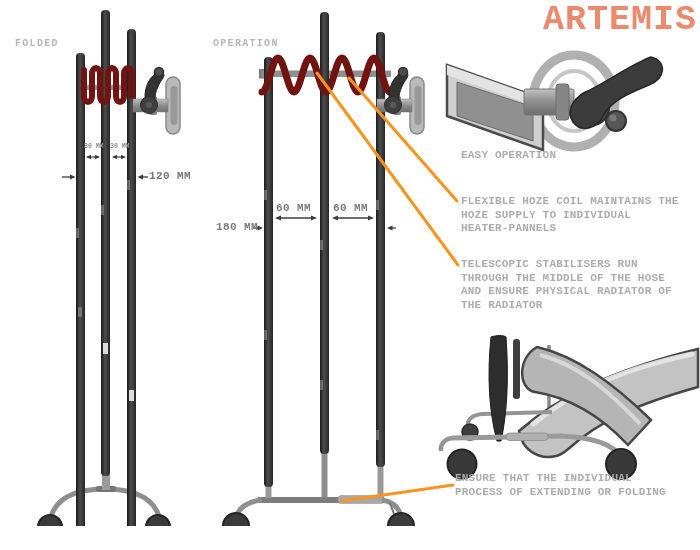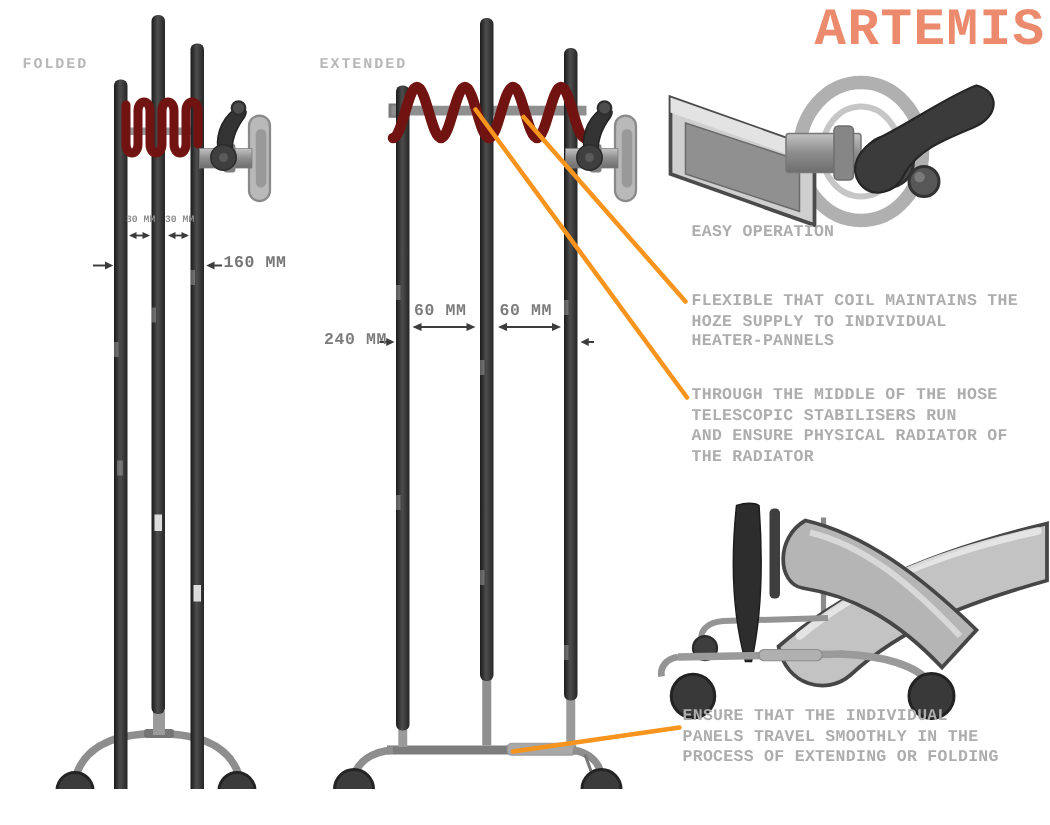--- a/index.html
+++ b/index.html
@@ -177,7 +177,7 @@
 <div class="txt t-title">ARTEMIS</div>
 
 <div class="txt lbl lbl-folded">FOLDED</div>
-<div class="txt lbl lbl-extended">EXTENDED</div>
+<div class="txt lbl lbl-extended">OPERATION</div>
 
 <div class="txt m30 m30a">30 MM</div>
 <div class="txt m30 m30b">30 MM</div>

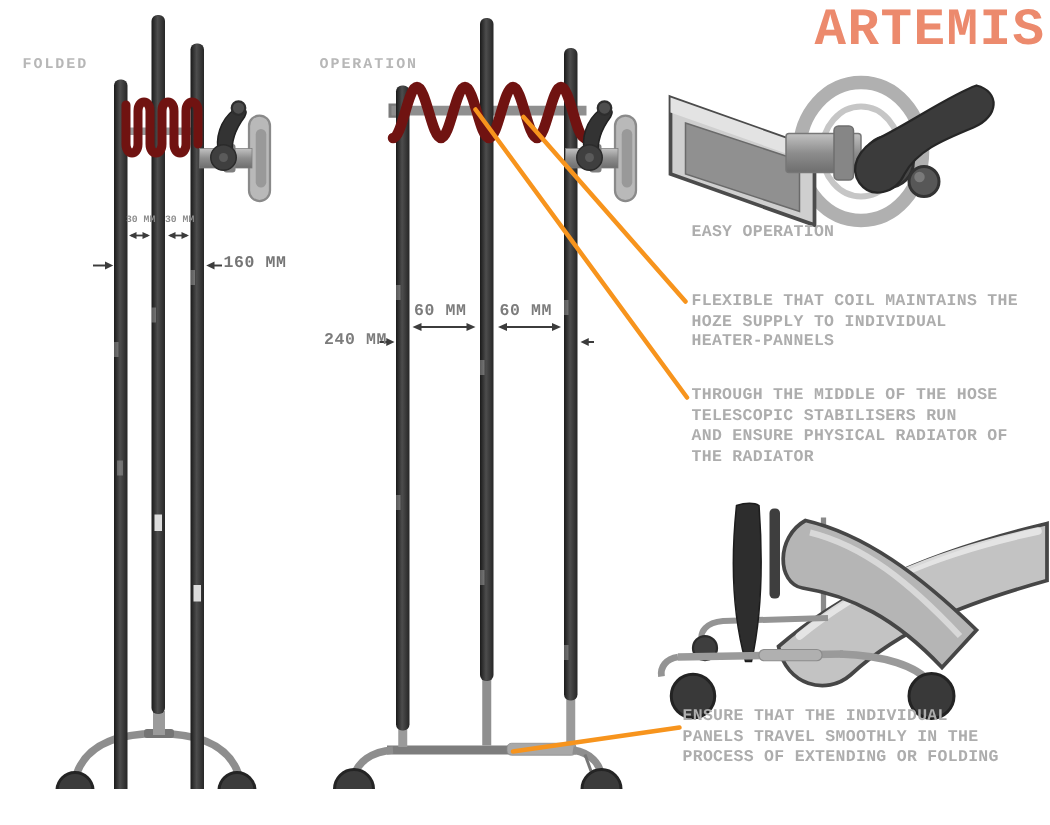--- a/index.html
+++ b/index.html
@@ -181,7 +181,7 @@
 
 <div class="txt m30 m30a">30 MM</div>
 <div class="txt m30 m30b">30 MM</div>
-<div class="txt mmid m120">160 MM</div>
+<div class="txt mmid m120">120 MM</div>
 
 <div class="txt mmid m60a">60 MM</div>
 <div class="txt mmid m60b">60 MM</div>

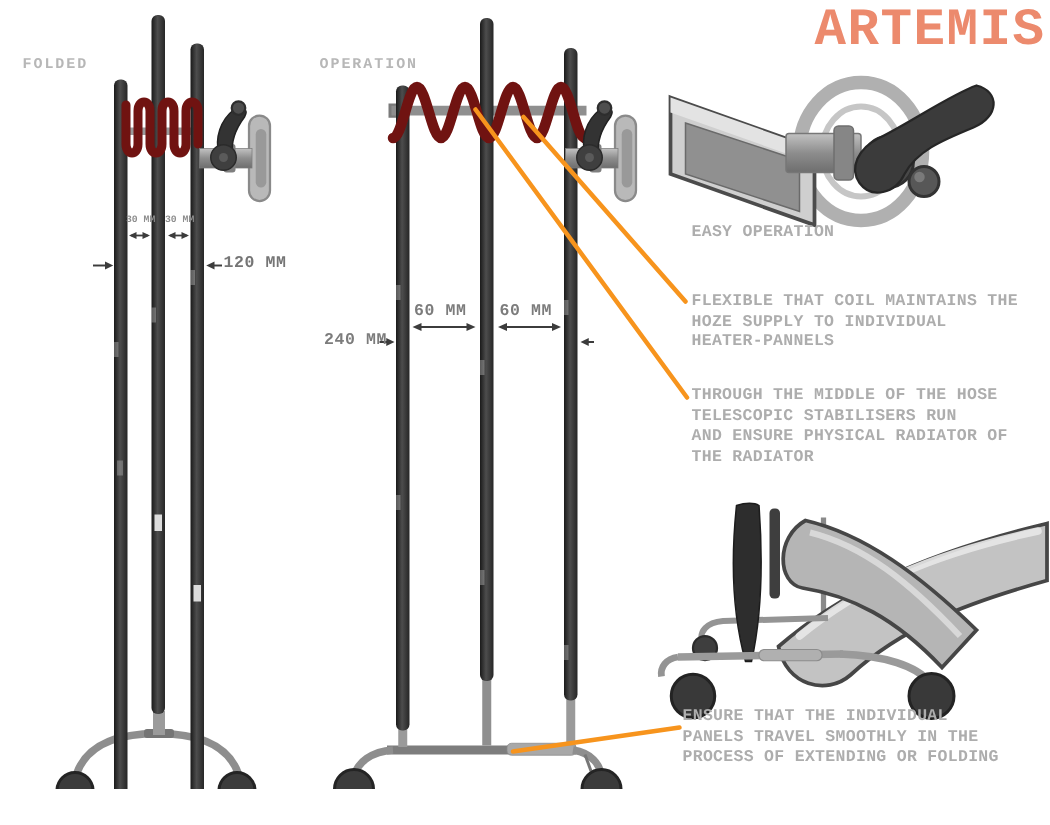--- a/index.html
+++ b/index.html
@@ -192,7 +192,7 @@
 </div>
 
 <div class="ann ann-hose">
-  <div>FLEXIBLE THAT COIL MAINTAINS THE</div>
+  <div>FLEXIBLE HOZE COIL MAINTAINS THE</div>
   <div>HOZE SUPPLY TO INDIVIDUAL</div>
   <div>HEATER-PANNELS</div>
 </div>

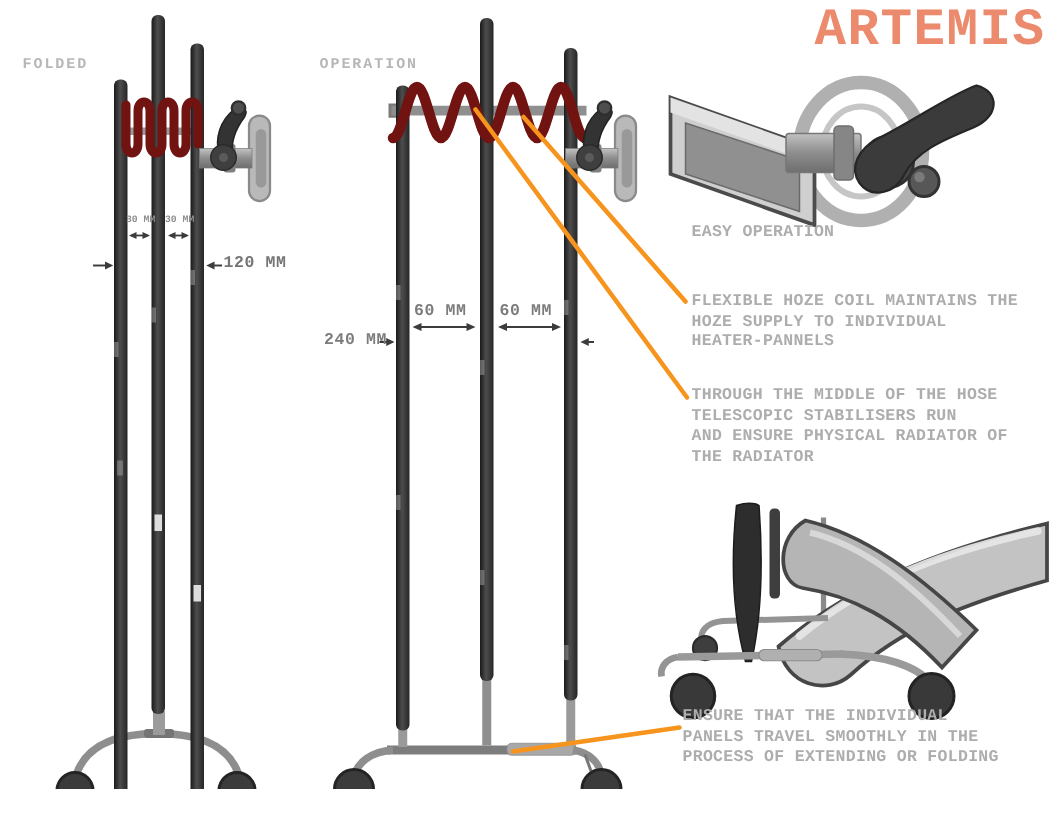--- a/index.html
+++ b/index.html
@@ -185,7 +185,7 @@
 
 <div class="txt mmid m60a">60 MM</div>
 <div class="txt mmid m60b">60 MM</div>
-<div class="txt mmid m180">240 MM</div>
+<div class="txt mmid m180">180 MM</div>
 
 <div class="ann ann-valve">
   <div>EASY OPERATION</div>

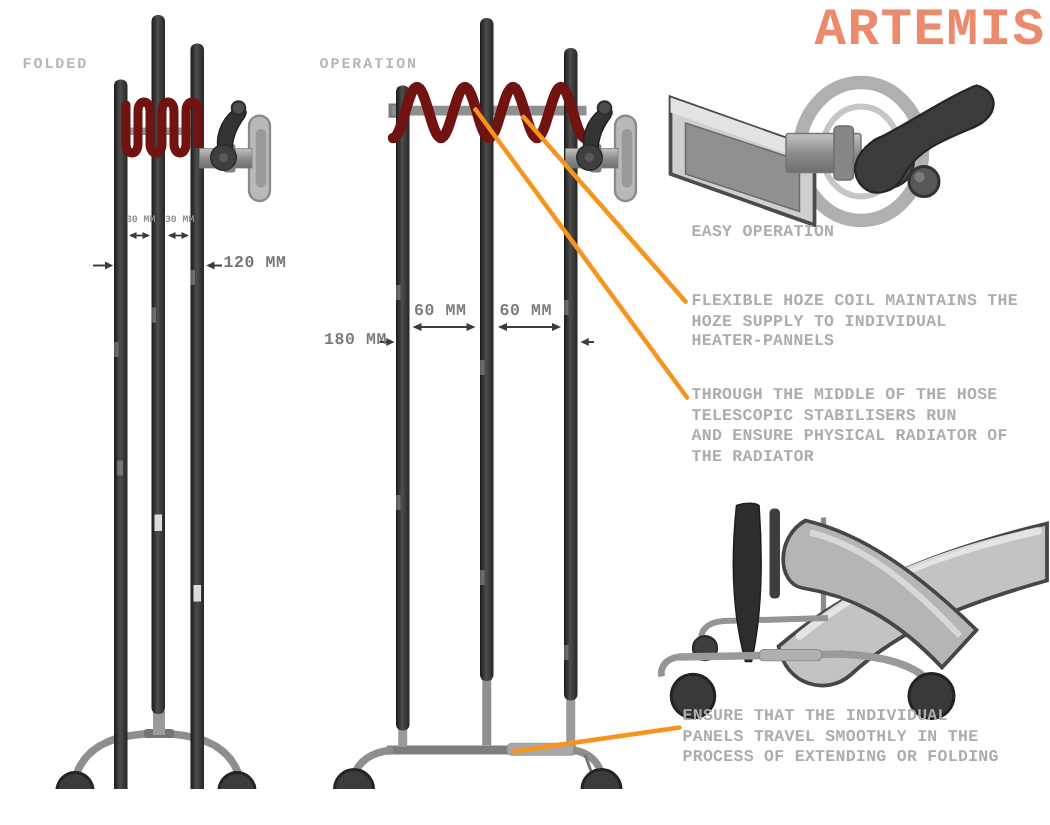--- a/index.html
+++ b/index.html
@@ -198,8 +198,8 @@
 </div>
 
 <div class="ann ann-stab">
+  <div>TELESCOPIC STABILISERS RUN</div>
   <div>THROUGH THE MIDDLE OF THE HOSE</div>
-  <div>TELESCOPIC STABILISERS RUN</div>
   <div>AND ENSURE PHYSICAL RADIATOR OF</div>
   <div>THE RADIATOR</div>
 </div>

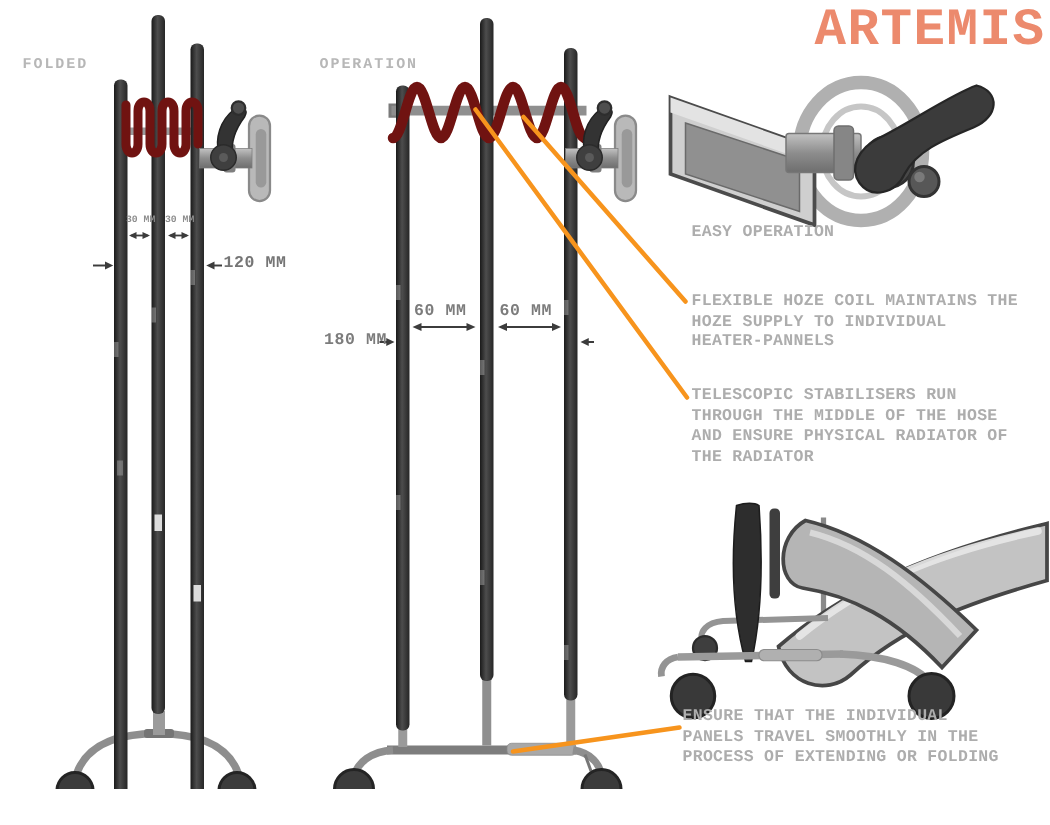--- a/index.html
+++ b/index.html
@@ -206,7 +206,6 @@
 
 <div class="ann ann-feet">
   <div>ENSURE THAT THE INDIVIDUAL</div>
-  <div>PANELS TRAVEL SMOOTHLY IN THE</div>
   <div>PROCESS OF EXTENDING OR FOLDING</div>
 </div>
 

